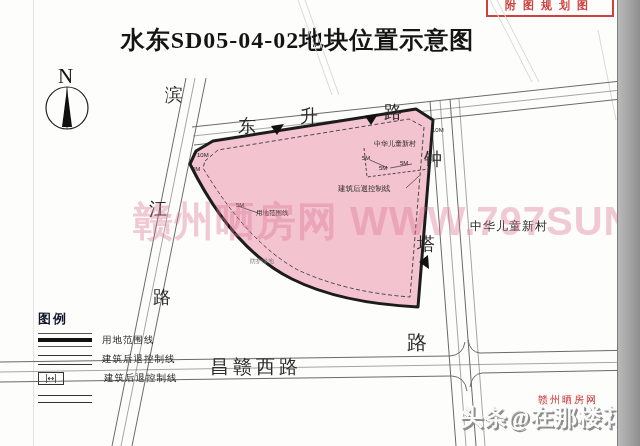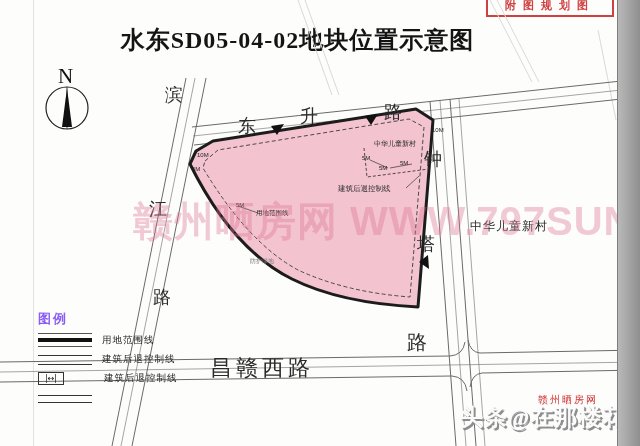--- a/index.html
+++ b/index.html
@@ -19,7 +19,7 @@
   .maplabel.dim{font-family:"Liberation Sans","DejaVu Sans",sans-serif;color:#222;}
   
   .legend{position:absolute;left:38px;top:310px;z-index:5;}
-  .legend-title{font-size:13px;font-weight:600;color:#8b5cf6;margin-bottom:6px;letter-spacing:2px;}
+  .legend-title{font-size:13px;font-weight:600;color:#0f172a;margin-bottom:6px;letter-spacing:2px;}
   .legend-row{display:flex;align-items:center;margin-bottom:7px;height:12px;}
   .sym{width:54px;height:12px;margin-right:10px;position:relative;flex:0 0 54px;}
   .sym-boundary-thick{border-top:1px solid #555;border-bottom:1px solid #555;display:flex;align-items:center;}

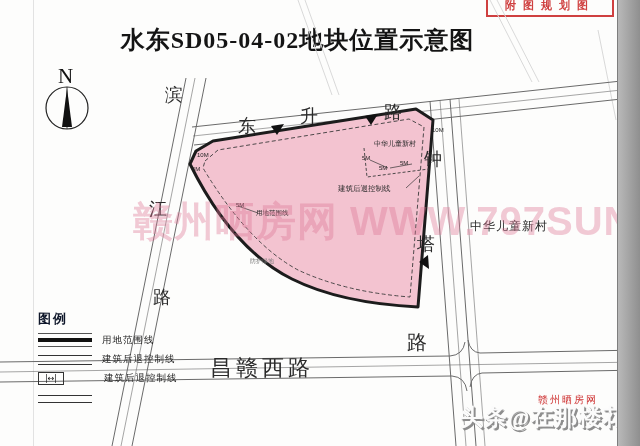--- a/index.html
+++ b/index.html
@@ -133,7 +133,7 @@
       <span class="maplabel" style="left: 424px; top: 150px; font-size: 18px;">钟</span>
       <span class="maplabel" style="left: 417px; top: 235px; font-size: 18px;">塔</span>
       <span class="maplabel" style="left: 407px; top: 332px; font-size: 20px;">路</span>
-      <span class="maplabel" style="left: 210px; top: 357px; font-size: 22px; letter-spacing: 4px;">昌赣西路</span>
+      <span class="maplabel" style="left: 210px; top: 357px; font-size: 19px; letter-spacing: 4px;">昌赣西路</span>
       <span class="maplabel" style="left: 470px; top: 220px; font-size: 12px; letter-spacing: 1px;">中华儿童新村</span>
       <span class="maplabel" style="left: 374px; top: 141px; font-size: 7px;">中华儿童新村</span>
       <span class="maplabel" style="left: 338px; top: 185px; font-size: 7.5px;">建筑后退控制线</span>

